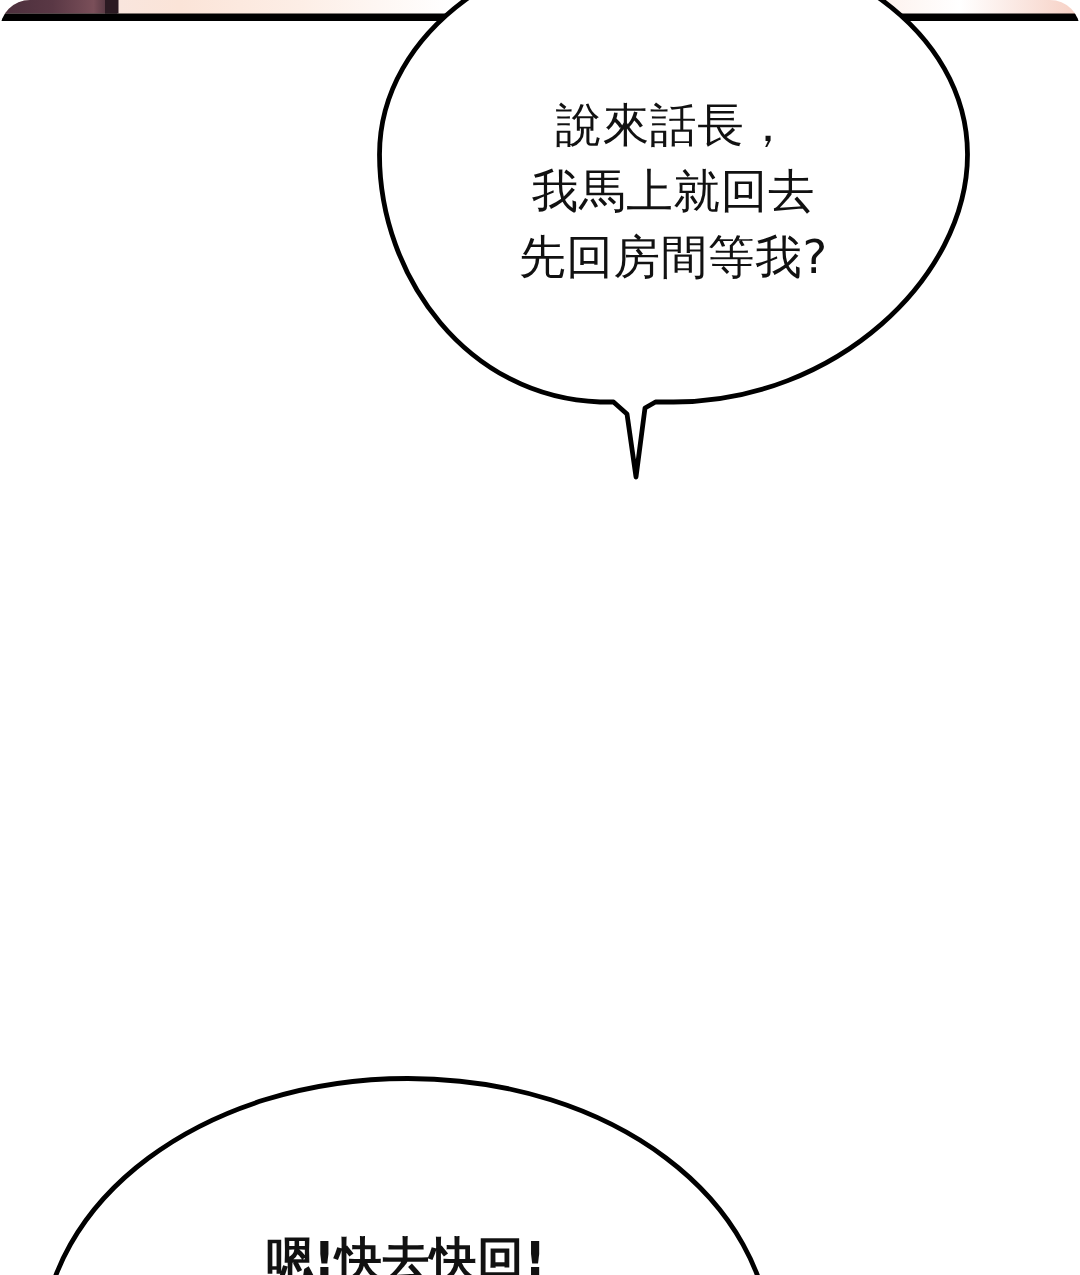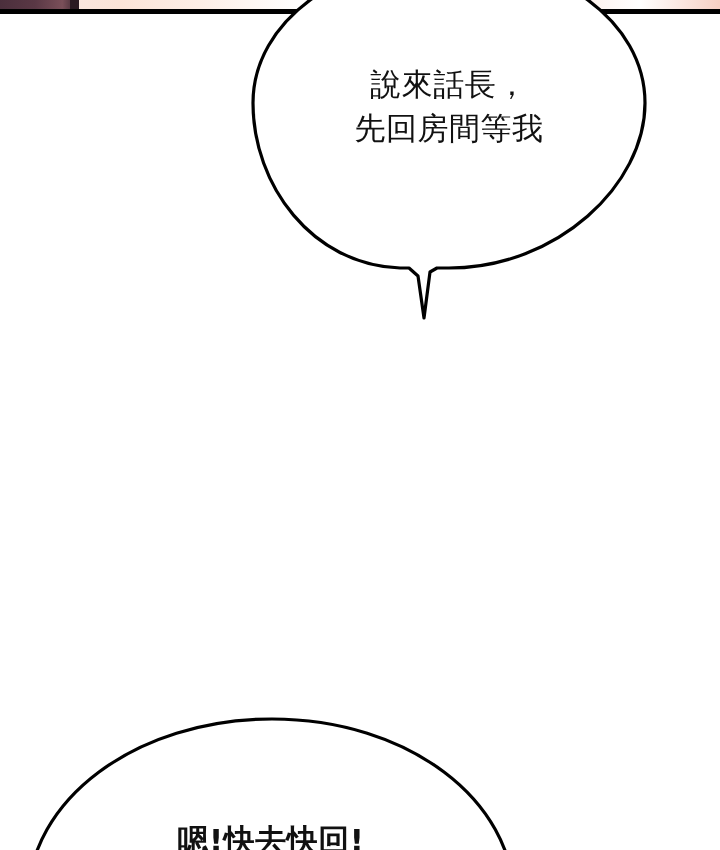--- a/index.html
+++ b/index.html
@@ -16,6 +16,7 @@
     height: 850px;
     background: #ffffff;
     overflow: hidden;
+    border-radius: 20px;
   }
 
   

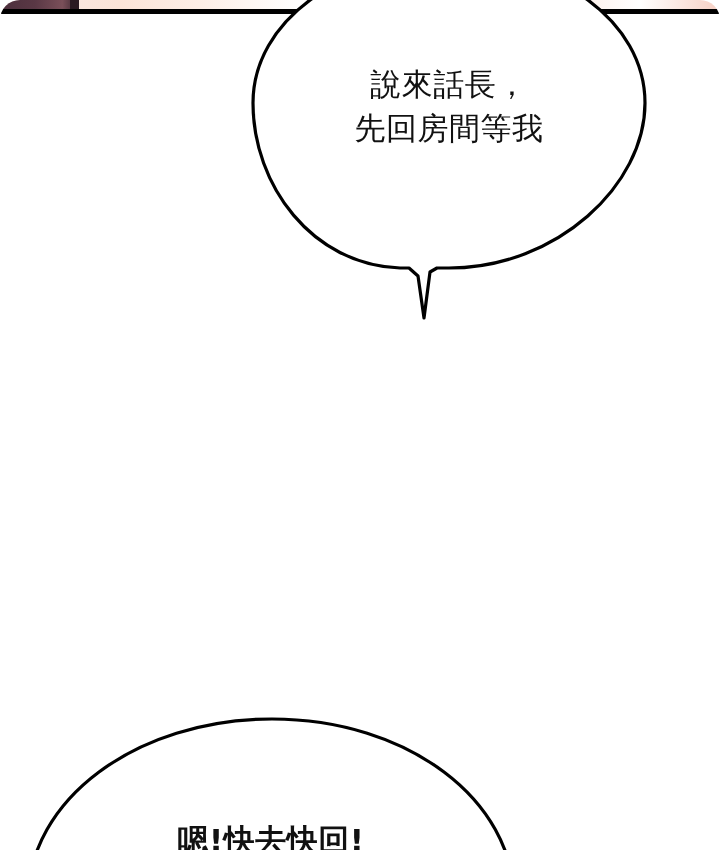--- a/index.html
+++ b/index.html
@@ -143,7 +143,7 @@
 
   <div class="bubble-text" id="main-bubble-text">
     <span class="tline">說來話長，</span>
-    <span class="tline">先回房間等我</span>
+    <span class="tline">我馬上就回去</span>
   </div>
 
   <div class="bubble-text" id="lower-bubble-text">

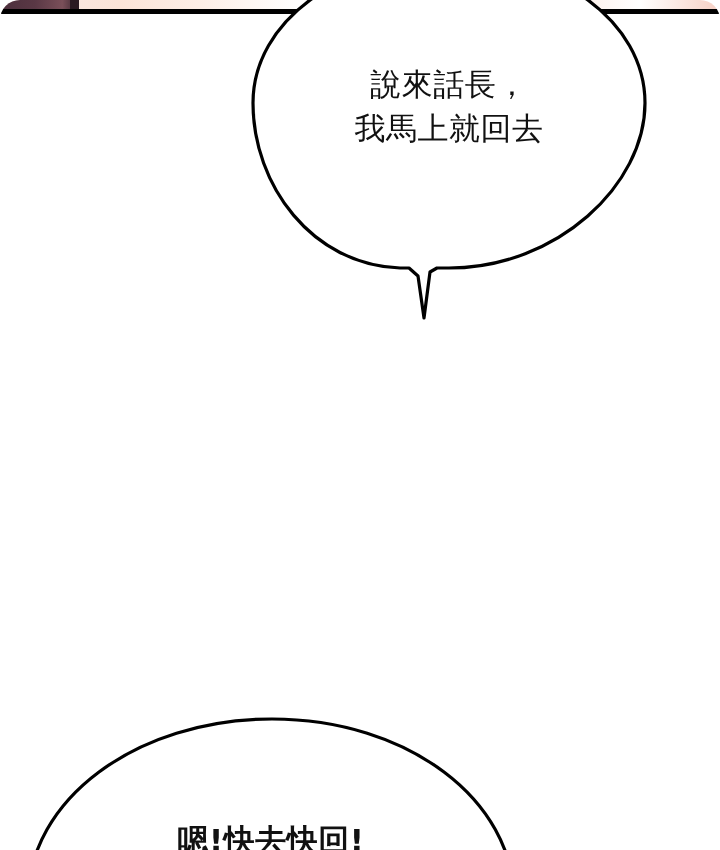--- a/index.html
+++ b/index.html
@@ -144,6 +144,7 @@
   <div class="bubble-text" id="main-bubble-text">
     <span class="tline">說來話長，</span>
     <span class="tline">我馬上就回去</span>
+    <span class="tline">先回房間等我?</span>
   </div>
 
   <div class="bubble-text" id="lower-bubble-text">

